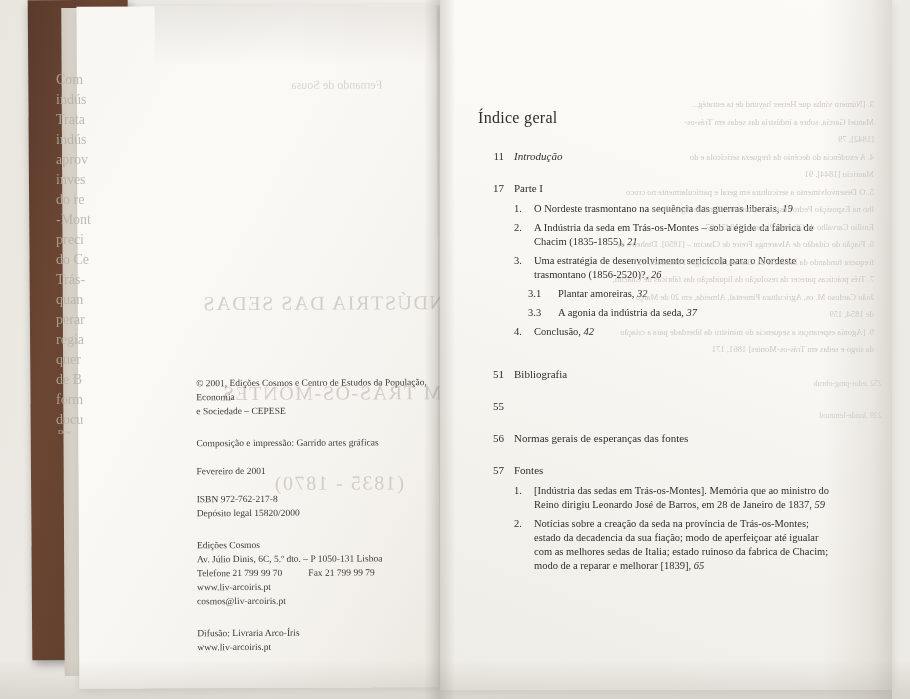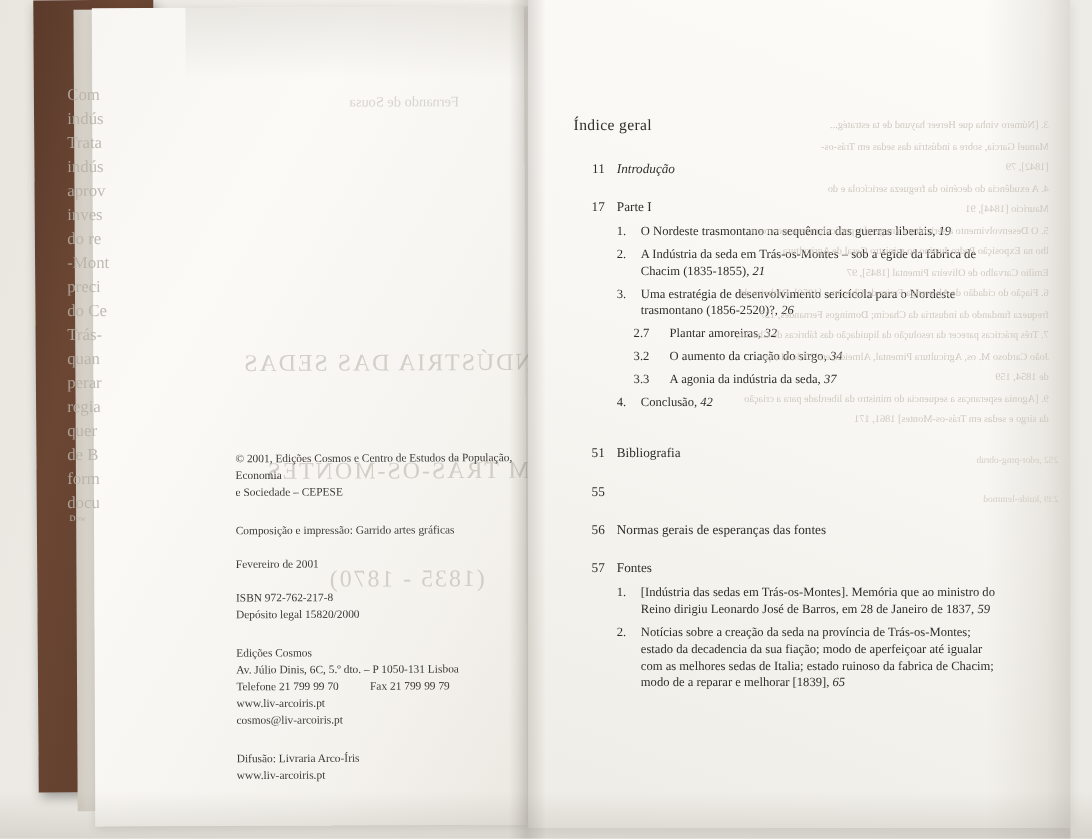--- a/index.html
+++ b/index.html
@@ -158,9 +158,10 @@
     color: #2f2e2b;
   }
   .toc-title {
-    font-size: 13px;
+    font-size: 16px;
     margin-bottom: 22px;
     letter-spacing: 0.3px;
+    margin-top: 13px;
   }
   .toc-entry {
     display: flex;

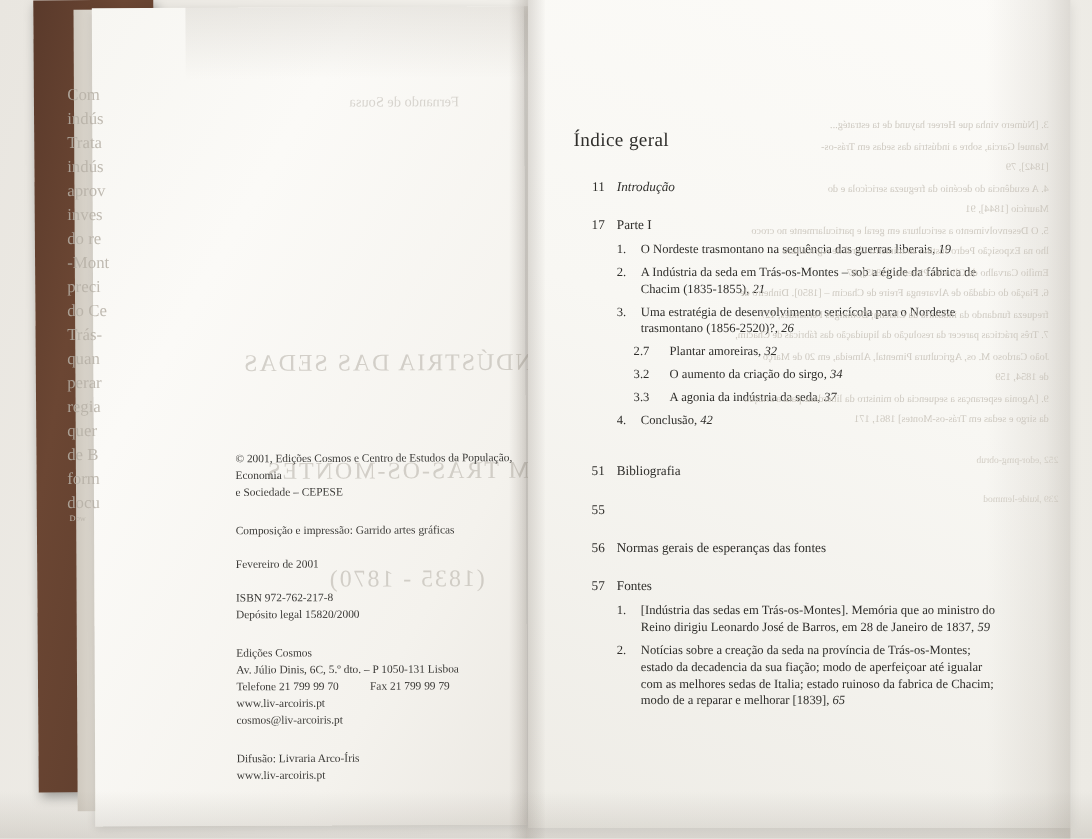--- a/index.html
+++ b/index.html
@@ -352,7 +352,7 @@
               <span class="sub-text"><span>Uma estratégia de desenvolvimento sericícola para o Nordeste trasmontano (1856-2520)?, </span><span class="it">26</span></span>
             </li>
             <li>
-              <span class="sub-num deep">2.7</span>
+              <span class="sub-num deep">3.1</span>
               <span class="sub-text"><span>Plantar amoreiras, </span><span class="it">32</span></span>
             </li>
             <li>

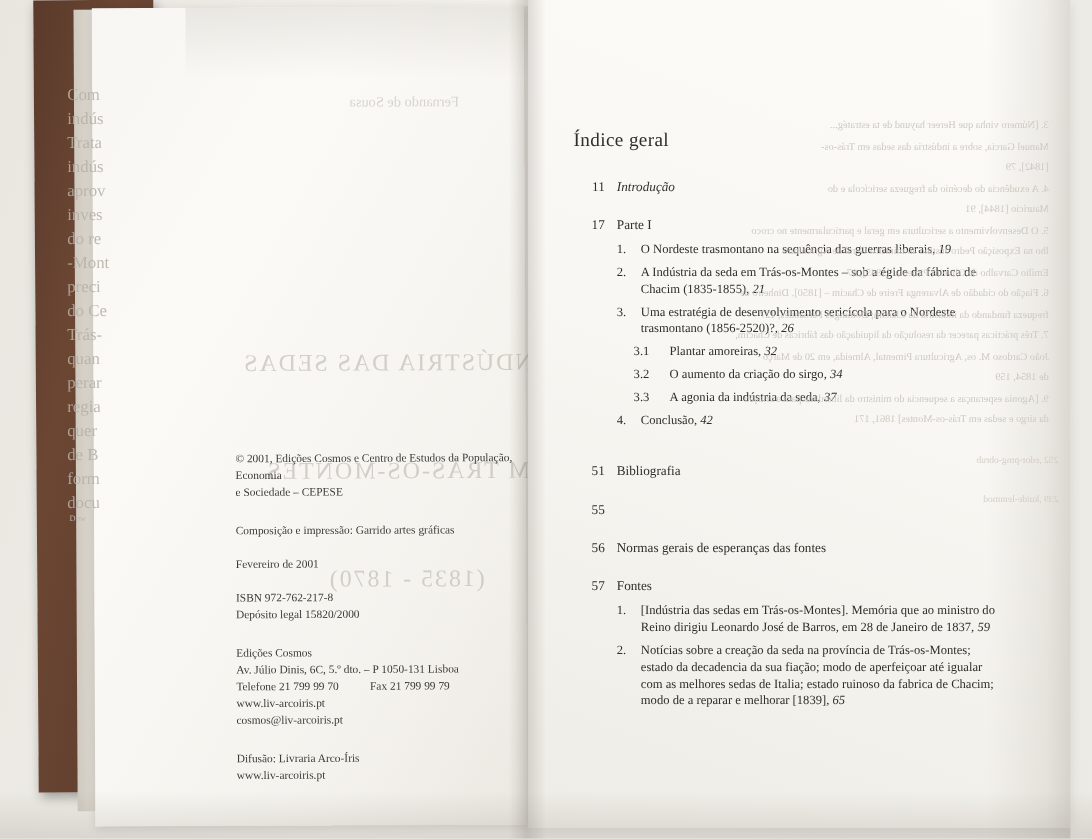--- a/index.html
+++ b/index.html
@@ -356,10 +356,6 @@
               <span class="sub-text"><span>Plantar amoreiras, </span><span class="it">32</span></span>
             </li>
             <li>
-              <span class="sub-num deep">3.2</span>
-              <span class="sub-text"><span>O aumento da criação do sirgo, </span><span class="it">34</span></span>
-            </li>
-            <li>
               <span class="sub-num deep">3.3</span>
               <span class="sub-text"><span>A agonia da indústria da seda, </span><span class="it">37</span></span>
             </li>

